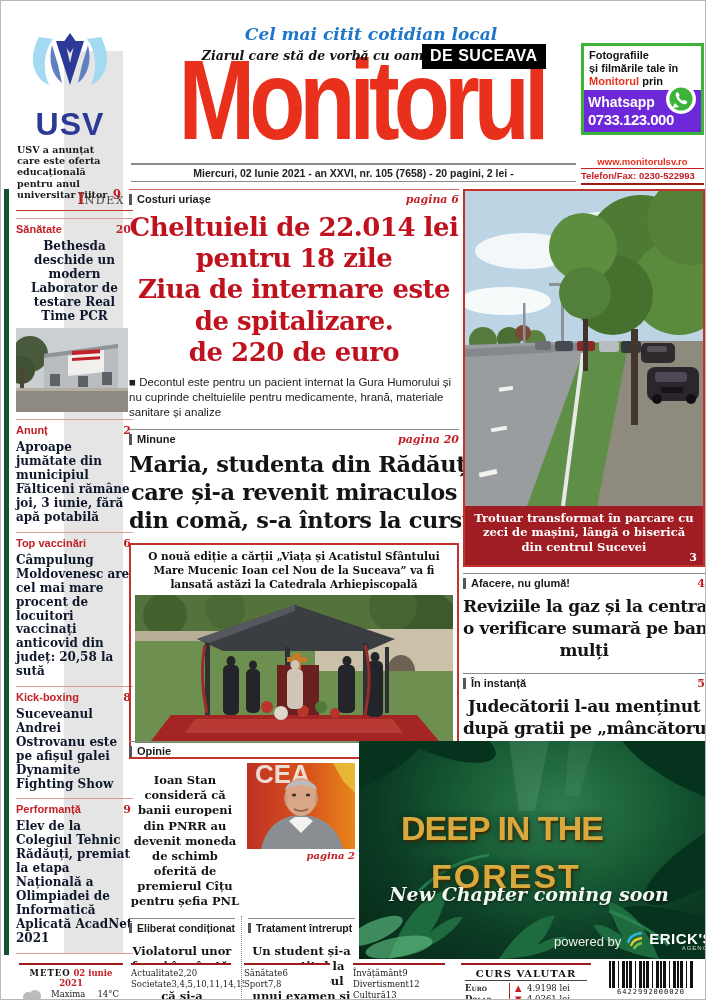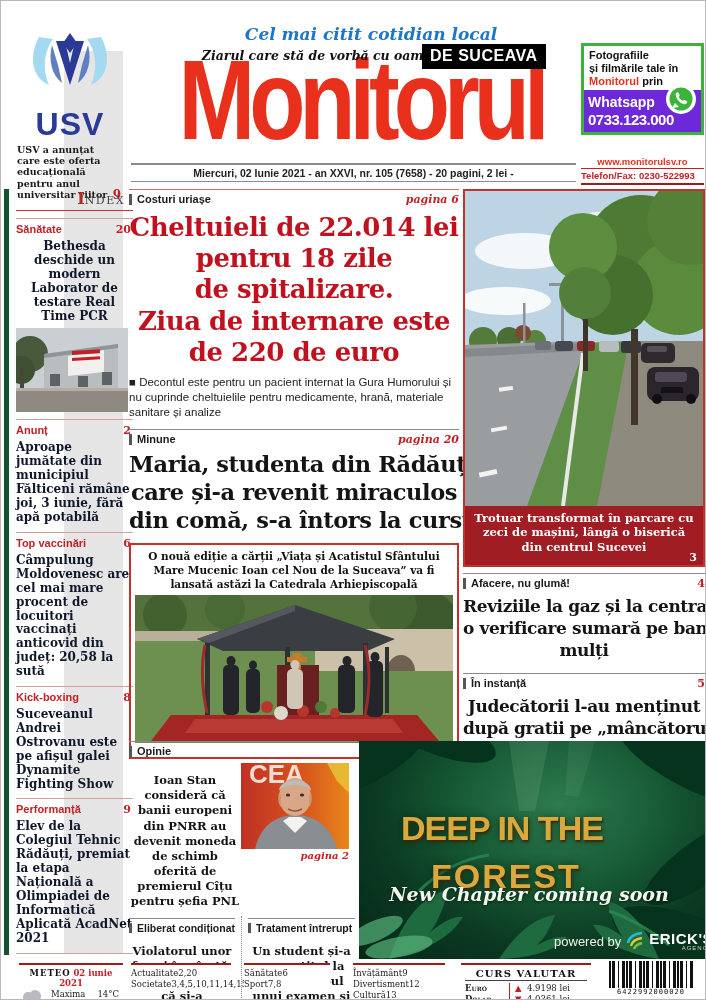--- a/index.html
+++ b/index.html
@@ -267,8 +267,8 @@
       <div class="hl lead-hl">
         <div>Cheltuieli de 22.014 lei</div>
         <div>pentru 18 zile</div>
+        <div>Ziua de internare este</div>
         <div>de spitalizare.</div>
-        <div>Ziua de internare este</div>
         <div>de 220 de euro</div>
       </div>
       <div class="standfirst">■ Decontul este pentru un pacient internat la Gura Humorului și nu cuprinde cheltuielile pentru medicamente, hrană, materiale sanitare și analize</div>

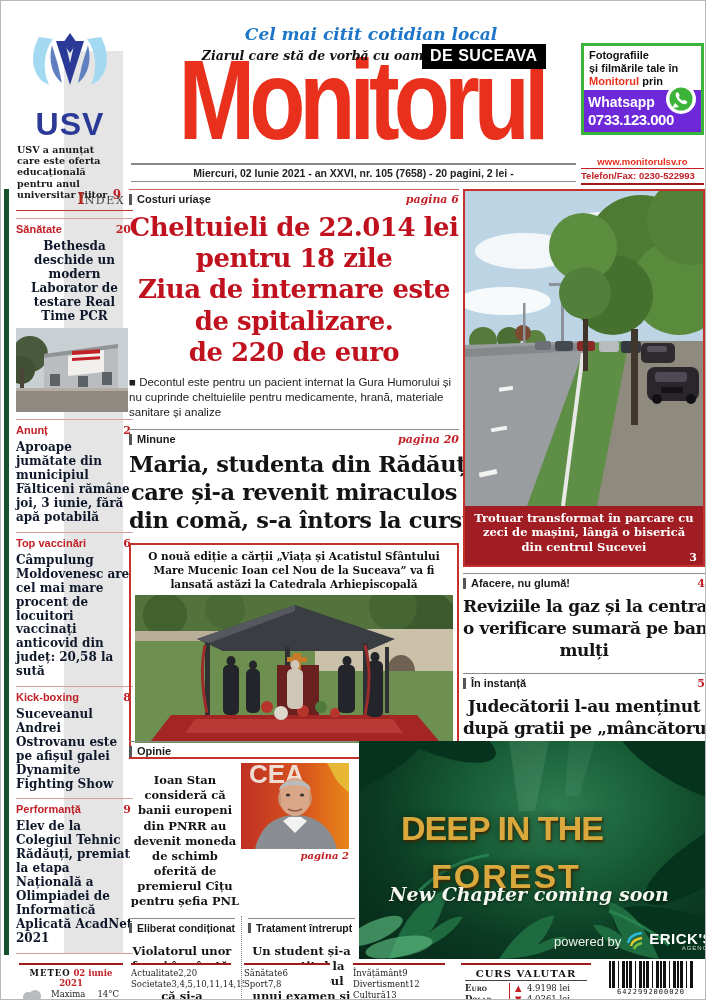--- a/index.html
+++ b/index.html
@@ -90,7 +90,7 @@
 
   
   .bottom-left { position:absolute; left:128px; top:740px; width:227px; z-index:2; }
-  .opinie-body { display:flex; margin-top:4px; }
+  .opinie-body { display:flex; gap:6px; margin-top:4px; }
   .opinie-text { width:112px; font:bold 11.5px/1.32 "DejaVu Serif",serif; color:#141414; text-align:center; padding-top:10px;}
   .opinie-photo-wrap { width:108px; }
   .opinie-page { text-align:right; font:italic bold 10px/14px "DejaVu Serif",serif; color:#c22027; }

